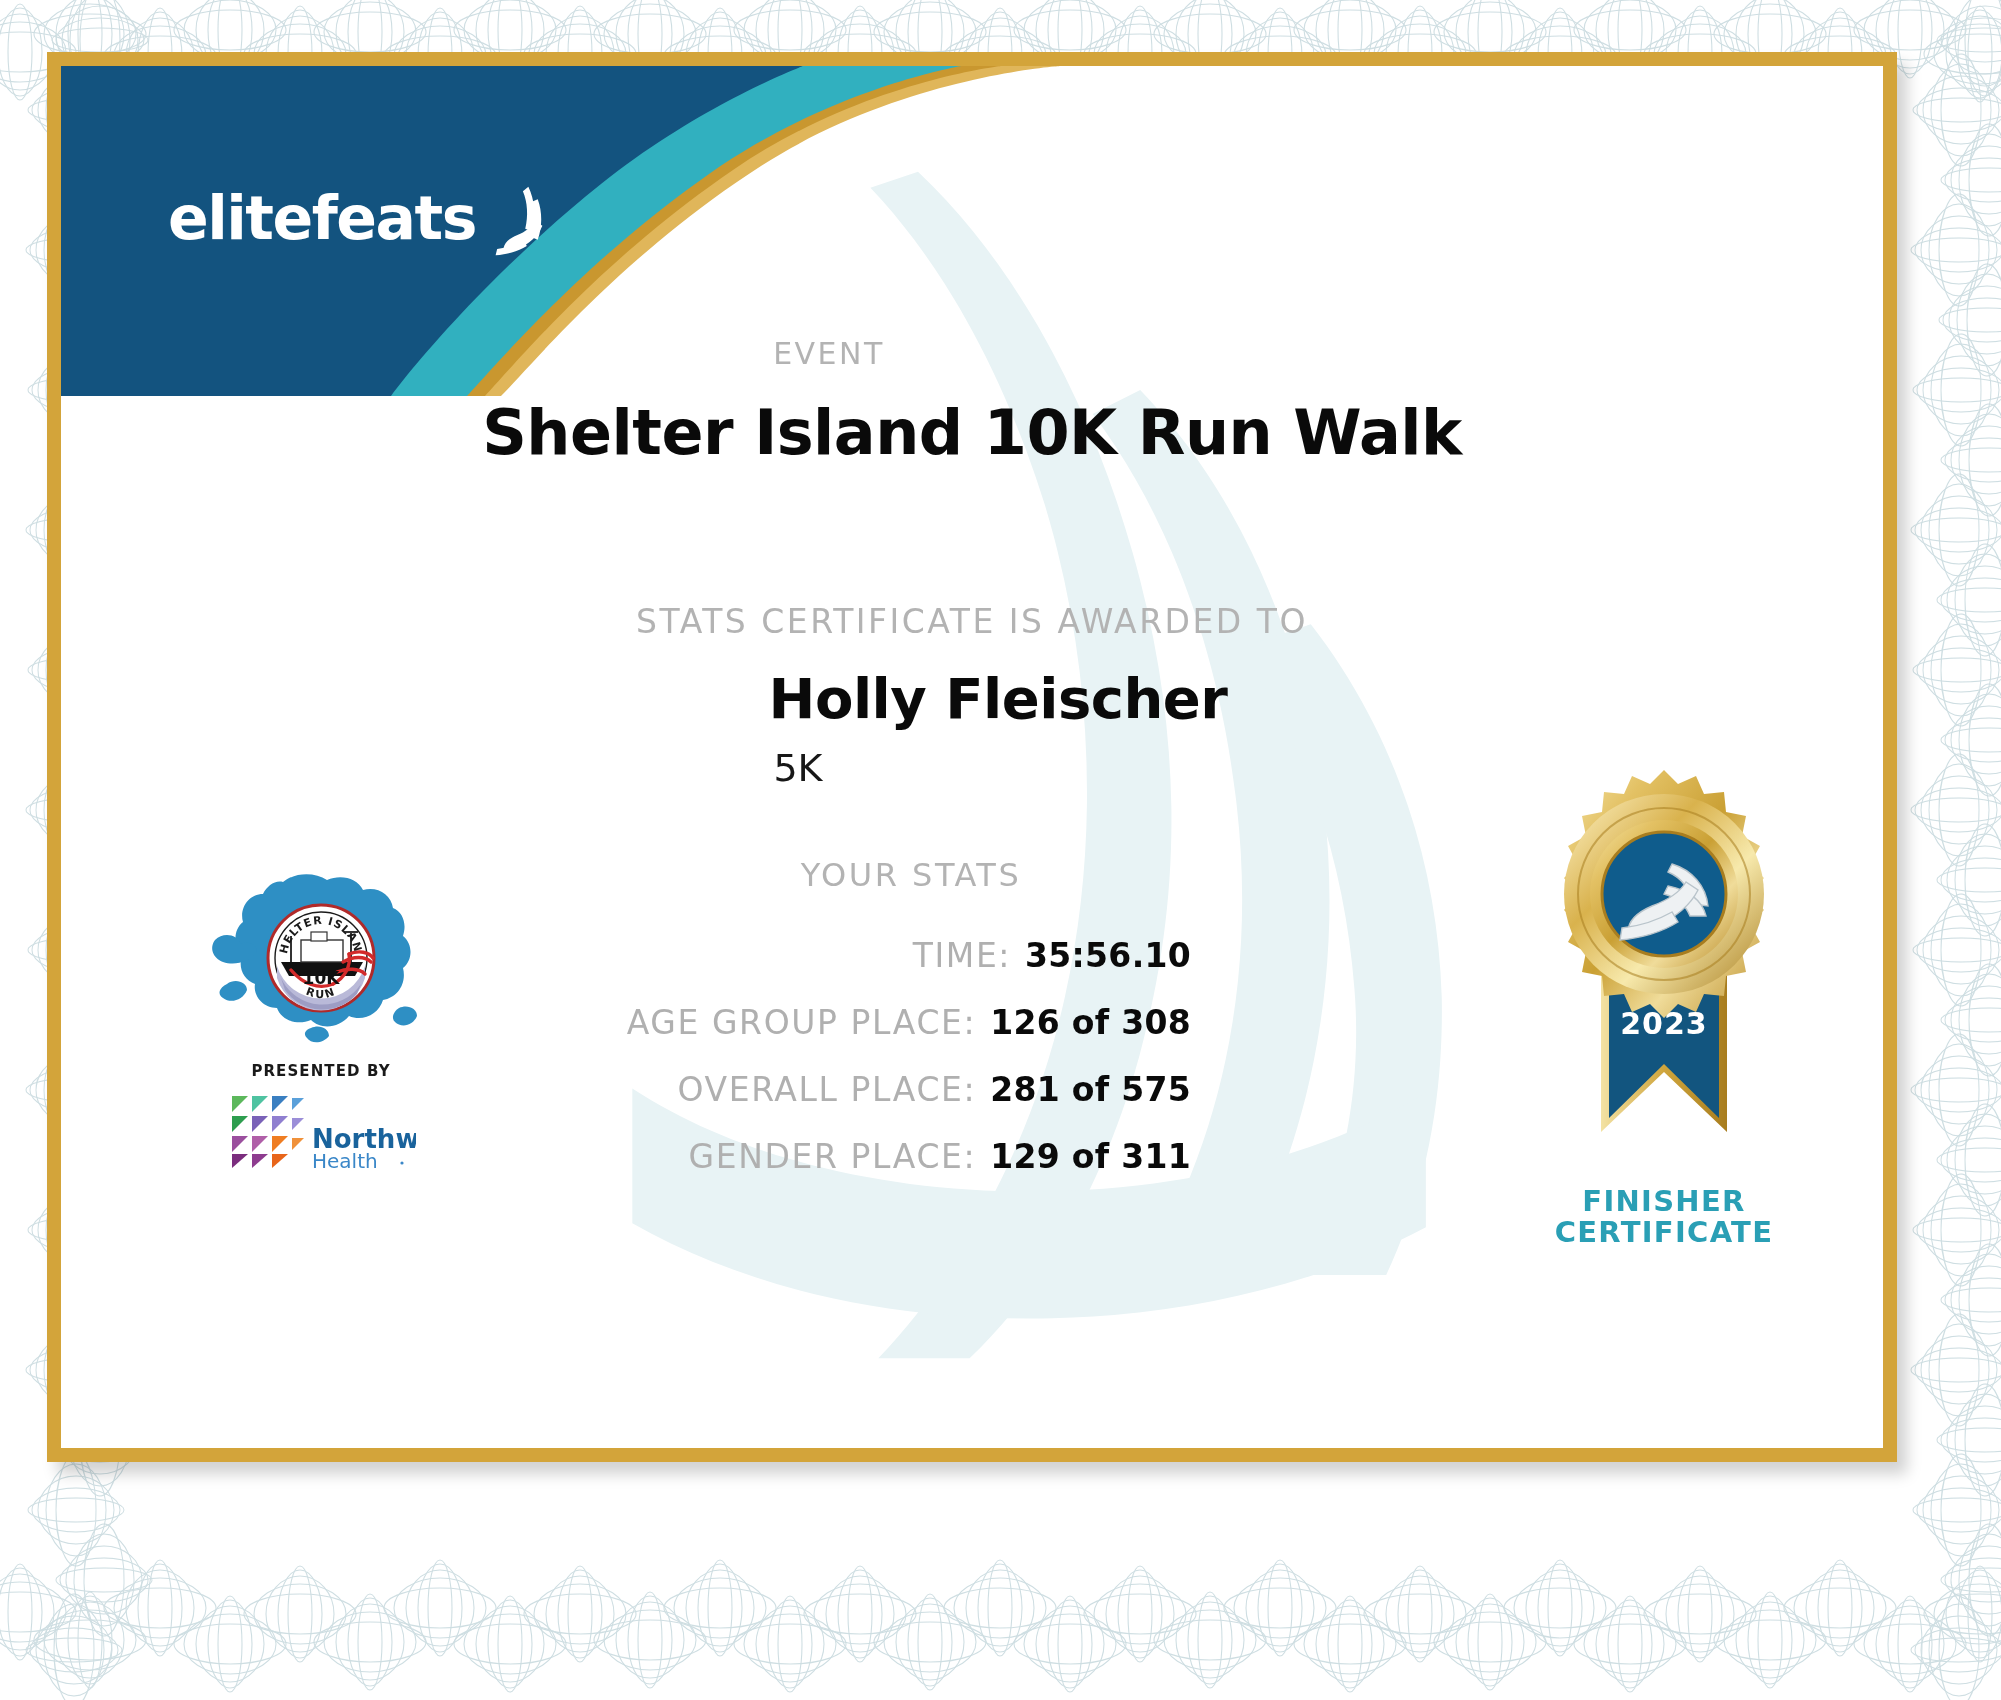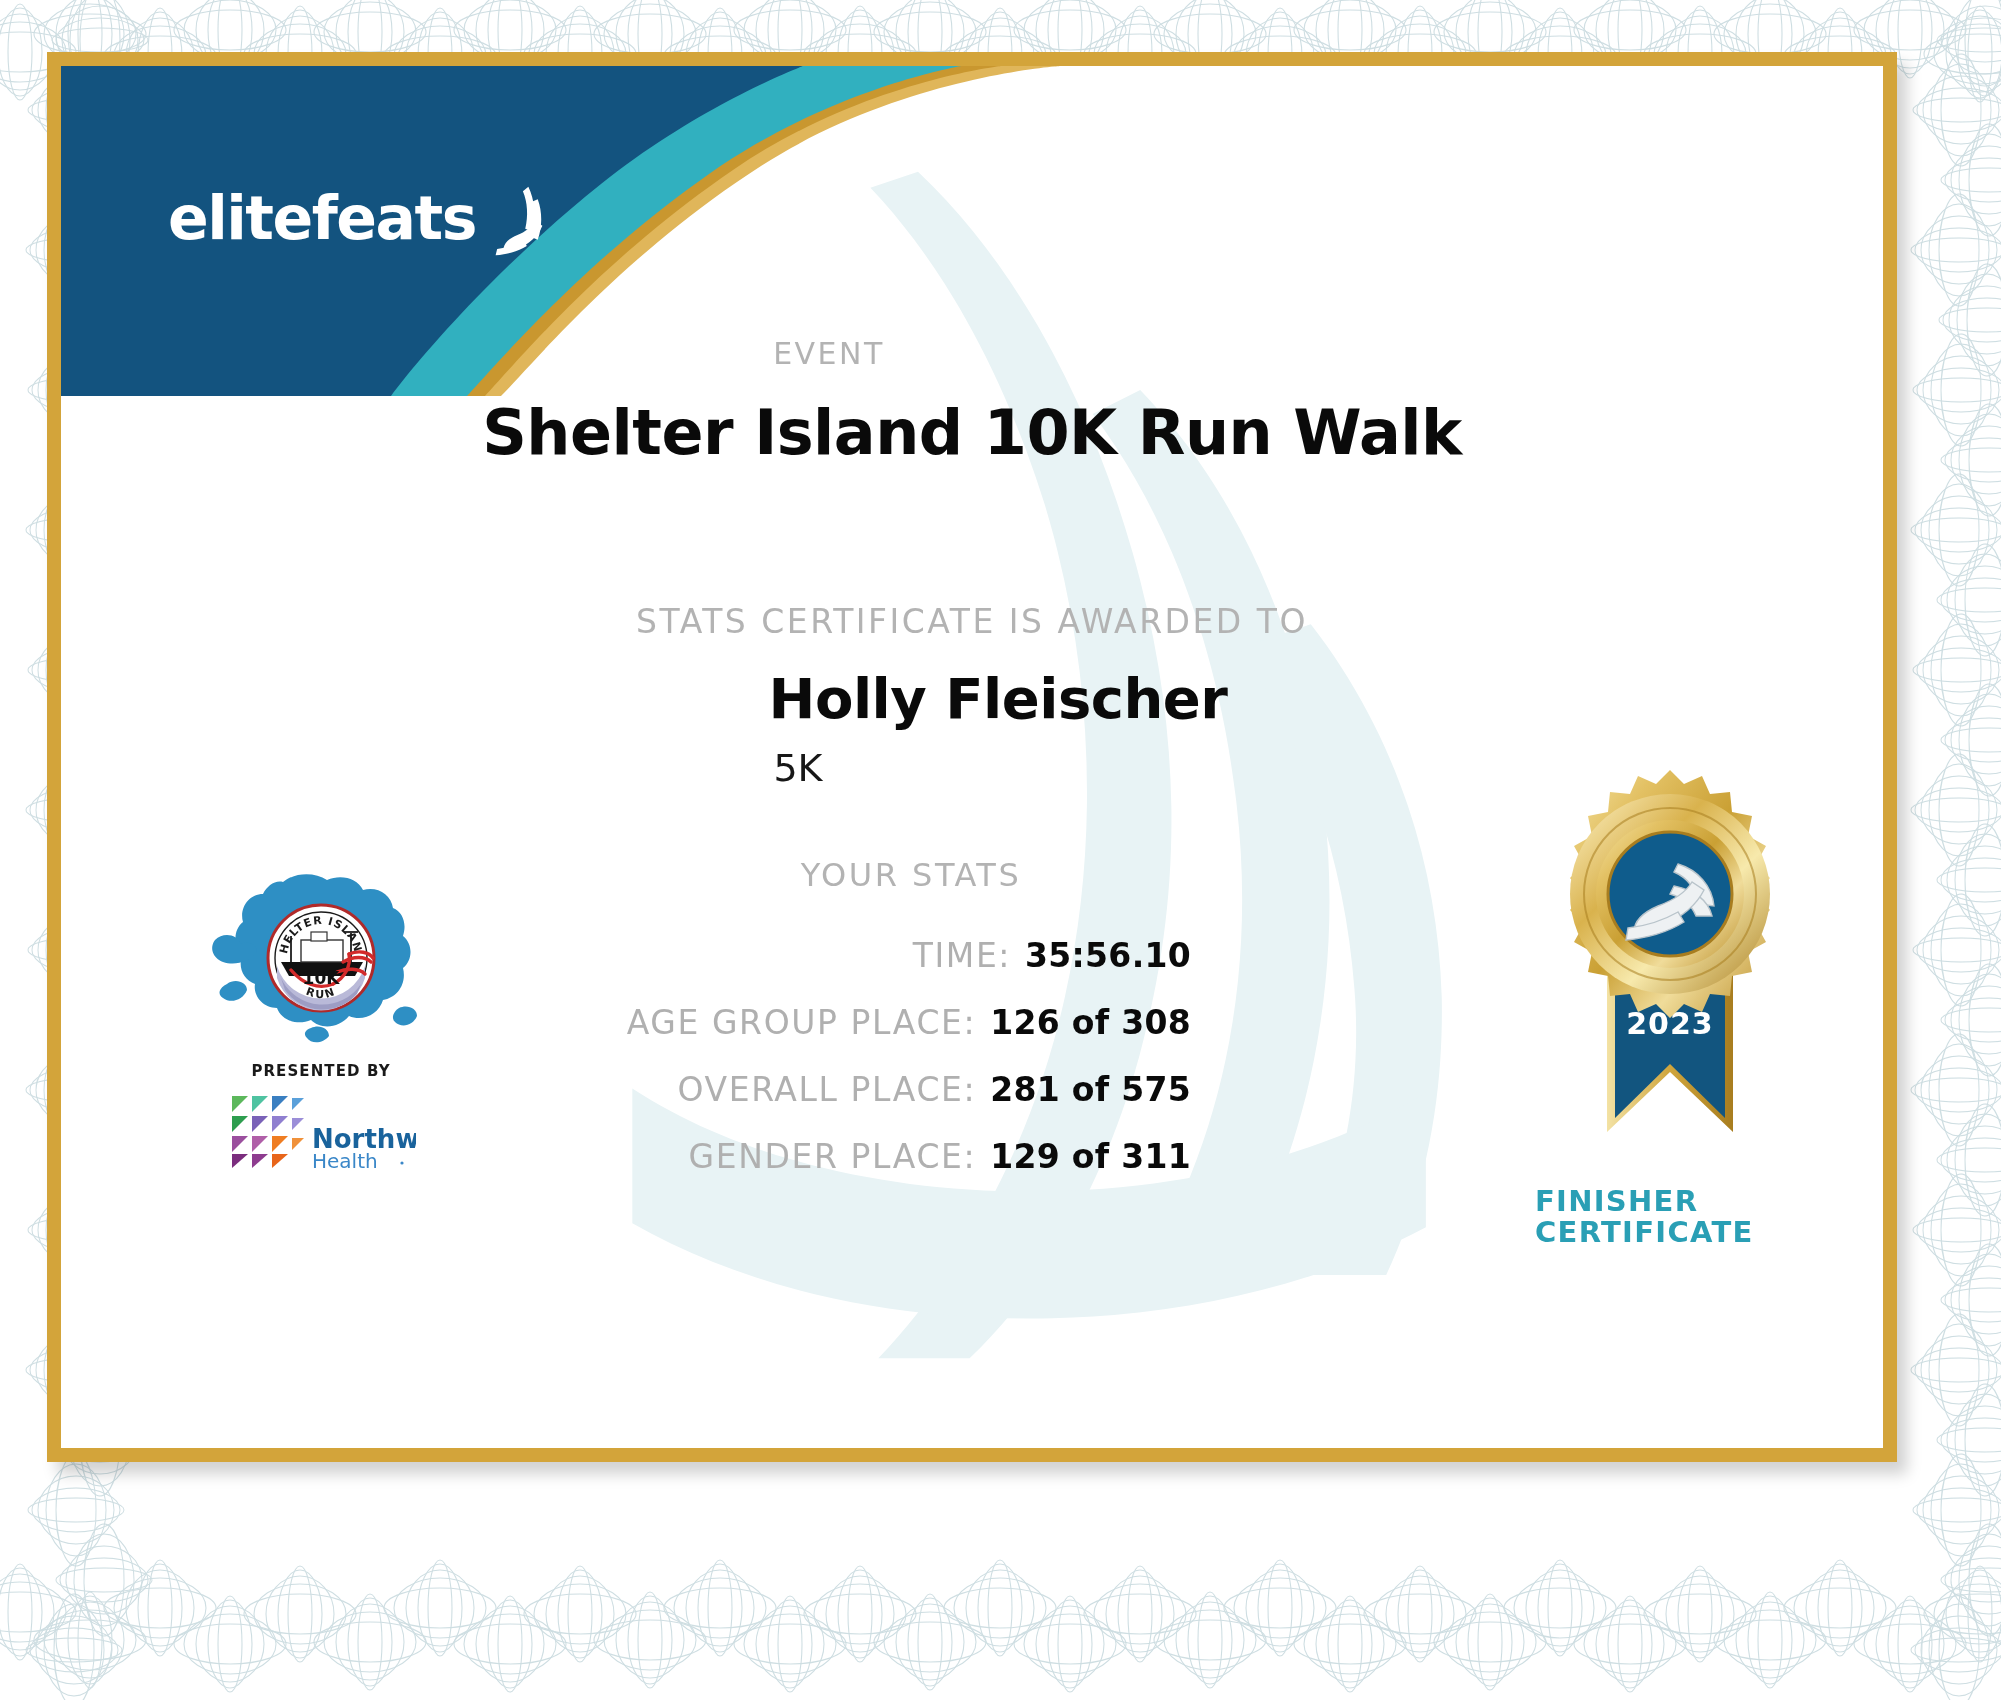--- a/index.html
+++ b/index.html
@@ -152,7 +152,7 @@
 
   
   #medal-block{
-    position:absolute;right:78px;top:700px;width:270px;z-index:5;
+    position:absolute;right:84px;top:700px;width:270px;z-index:5;text-align:center;
   }
   #medal-svg{width:270px;height:420px;display:block;}
   #finisher-line1,#finisher-line2{

